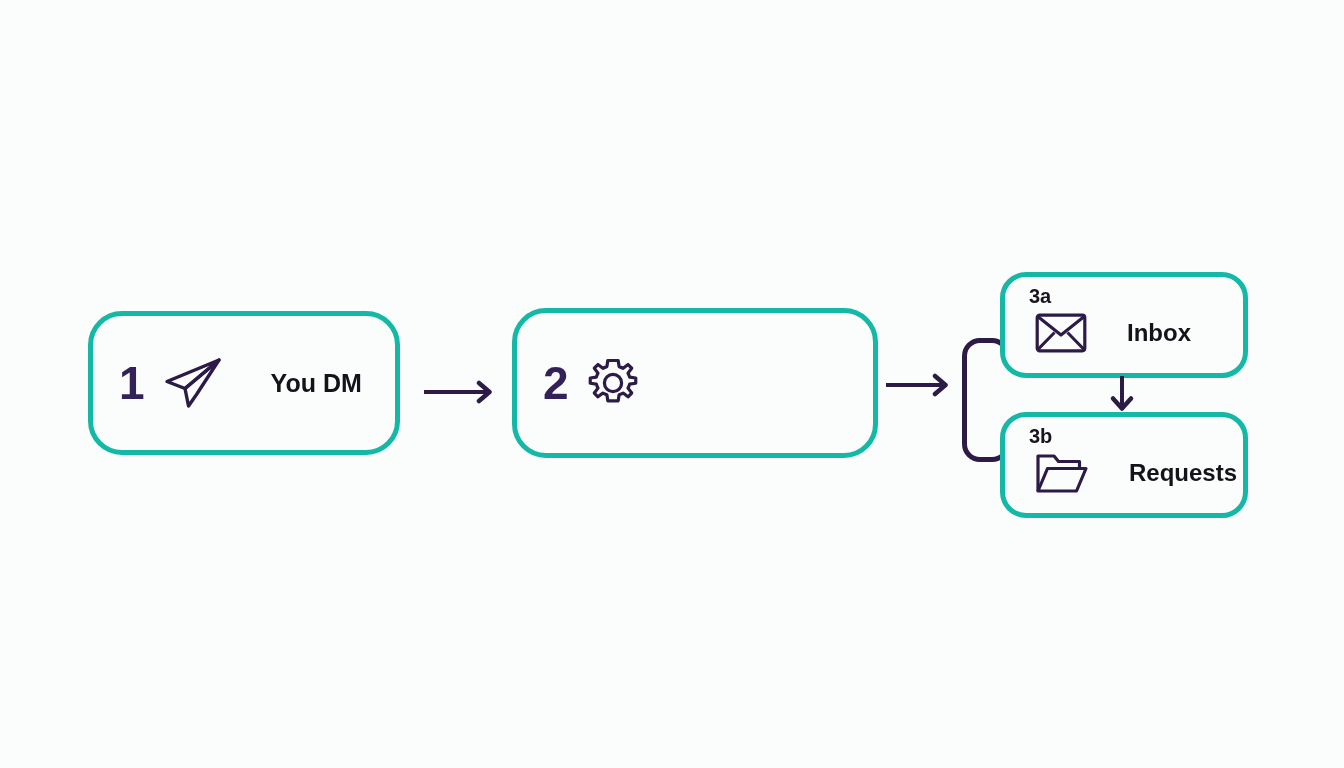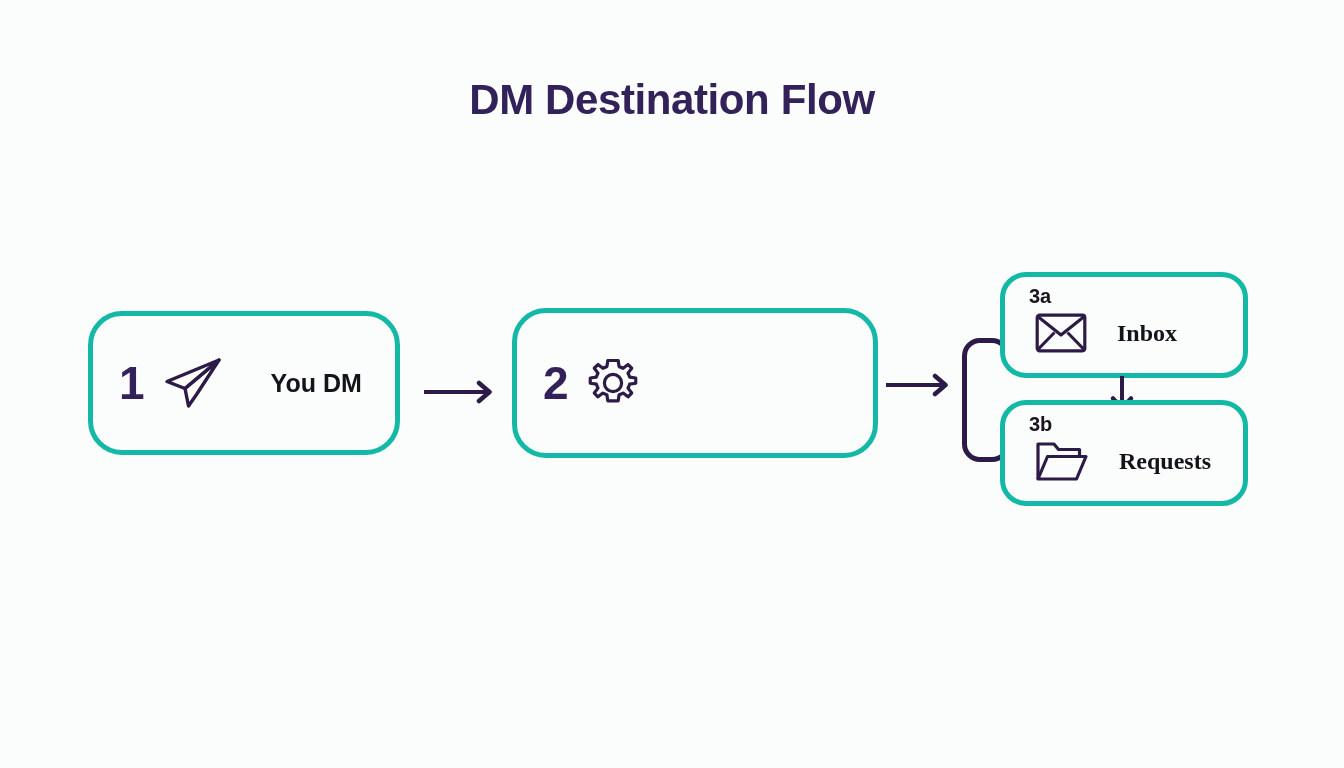--- a/index.html
+++ b/index.html
@@ -132,7 +132,6 @@
 
 <div id="stage">
 
-  <div class="title">DM Destination Flow</div>
 
   <div class="node main" id="node-1">
     <div class="node-inner">

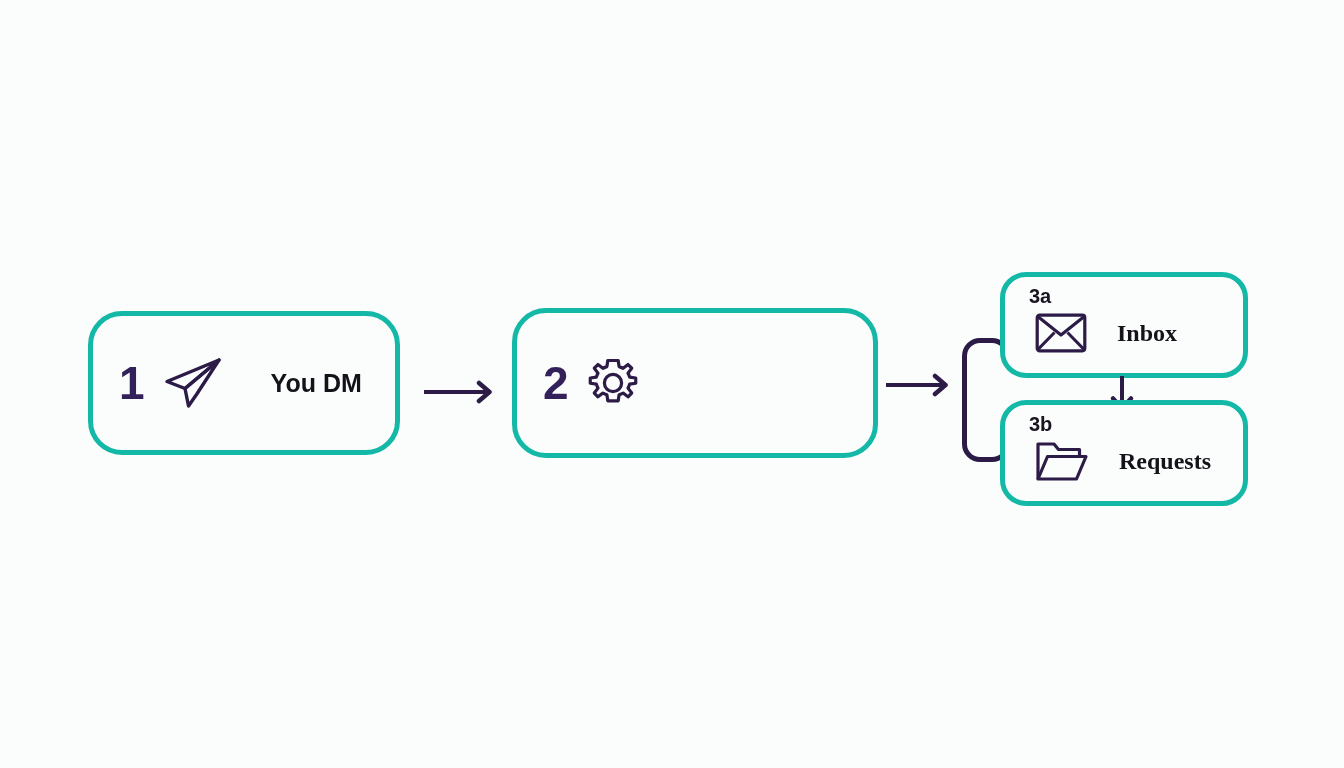--- a/index.html
+++ b/index.html
@@ -83,7 +83,7 @@
     font-family: "Liberation Sans", sans-serif;
   }
   .node.main .node-label { margin-left: 48px; }
-  .node.branch .node-label { margin-left: 30px; font-size: 24px; font-family: Liberation Serif, serif; }
+  .node.branch .node-label { margin-left: 40px; font-size: 24px; }
 
   .icon { display: inline-flex; align-items: center; justify-content: center; }
 

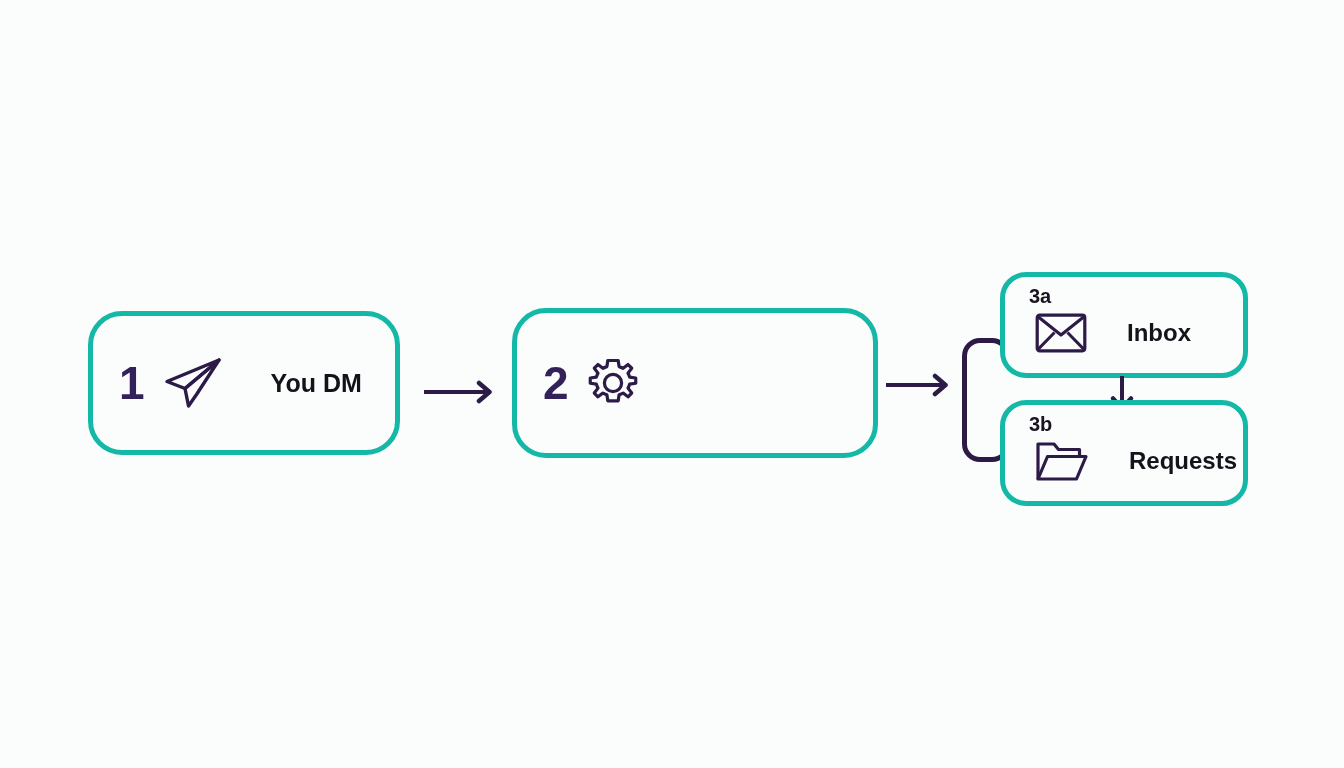--- a/index.html
+++ b/index.html
@@ -56,7 +56,7 @@
   
   #node-3a { left: 1000px; top: 272px; width: 248px; height: 106px; }
   
-  #node-3b { left: 1000px; top: 400px; width: 248px; height: 106px; }
+  #node-3b { left: 1000px; top: 412px; width: 248px; height: 106px; }
 
   .node-inner {
     display: flex;

